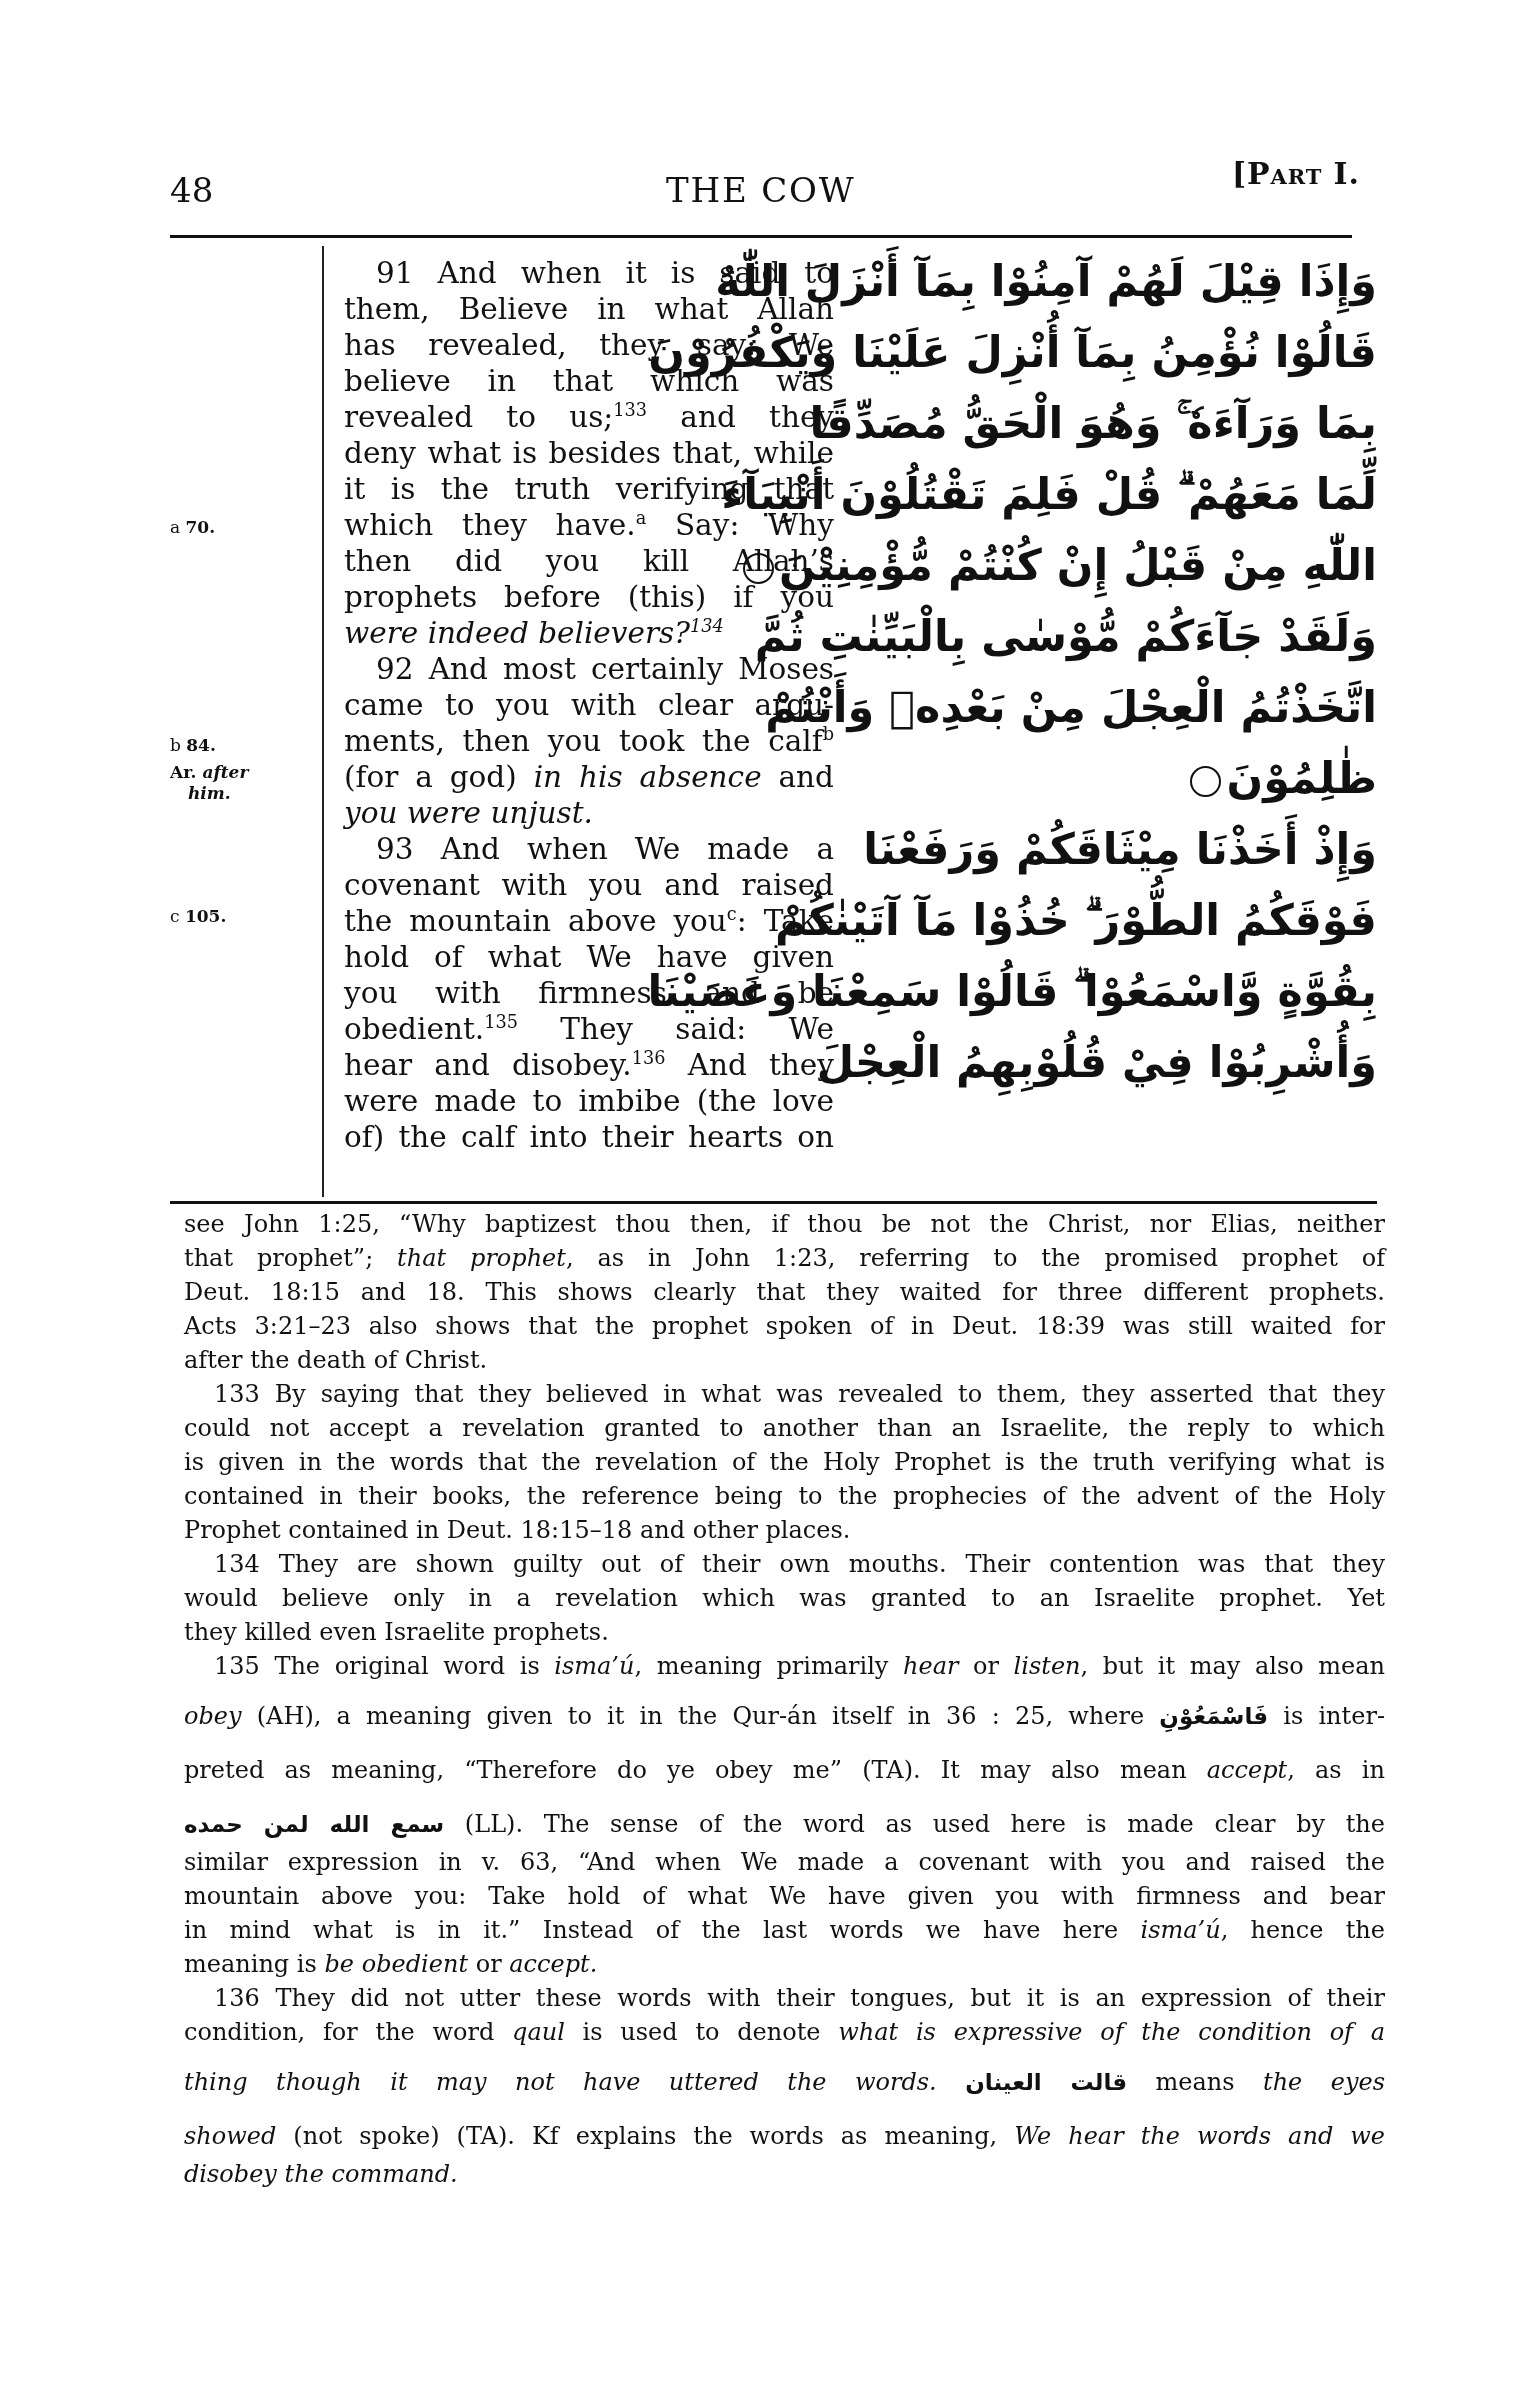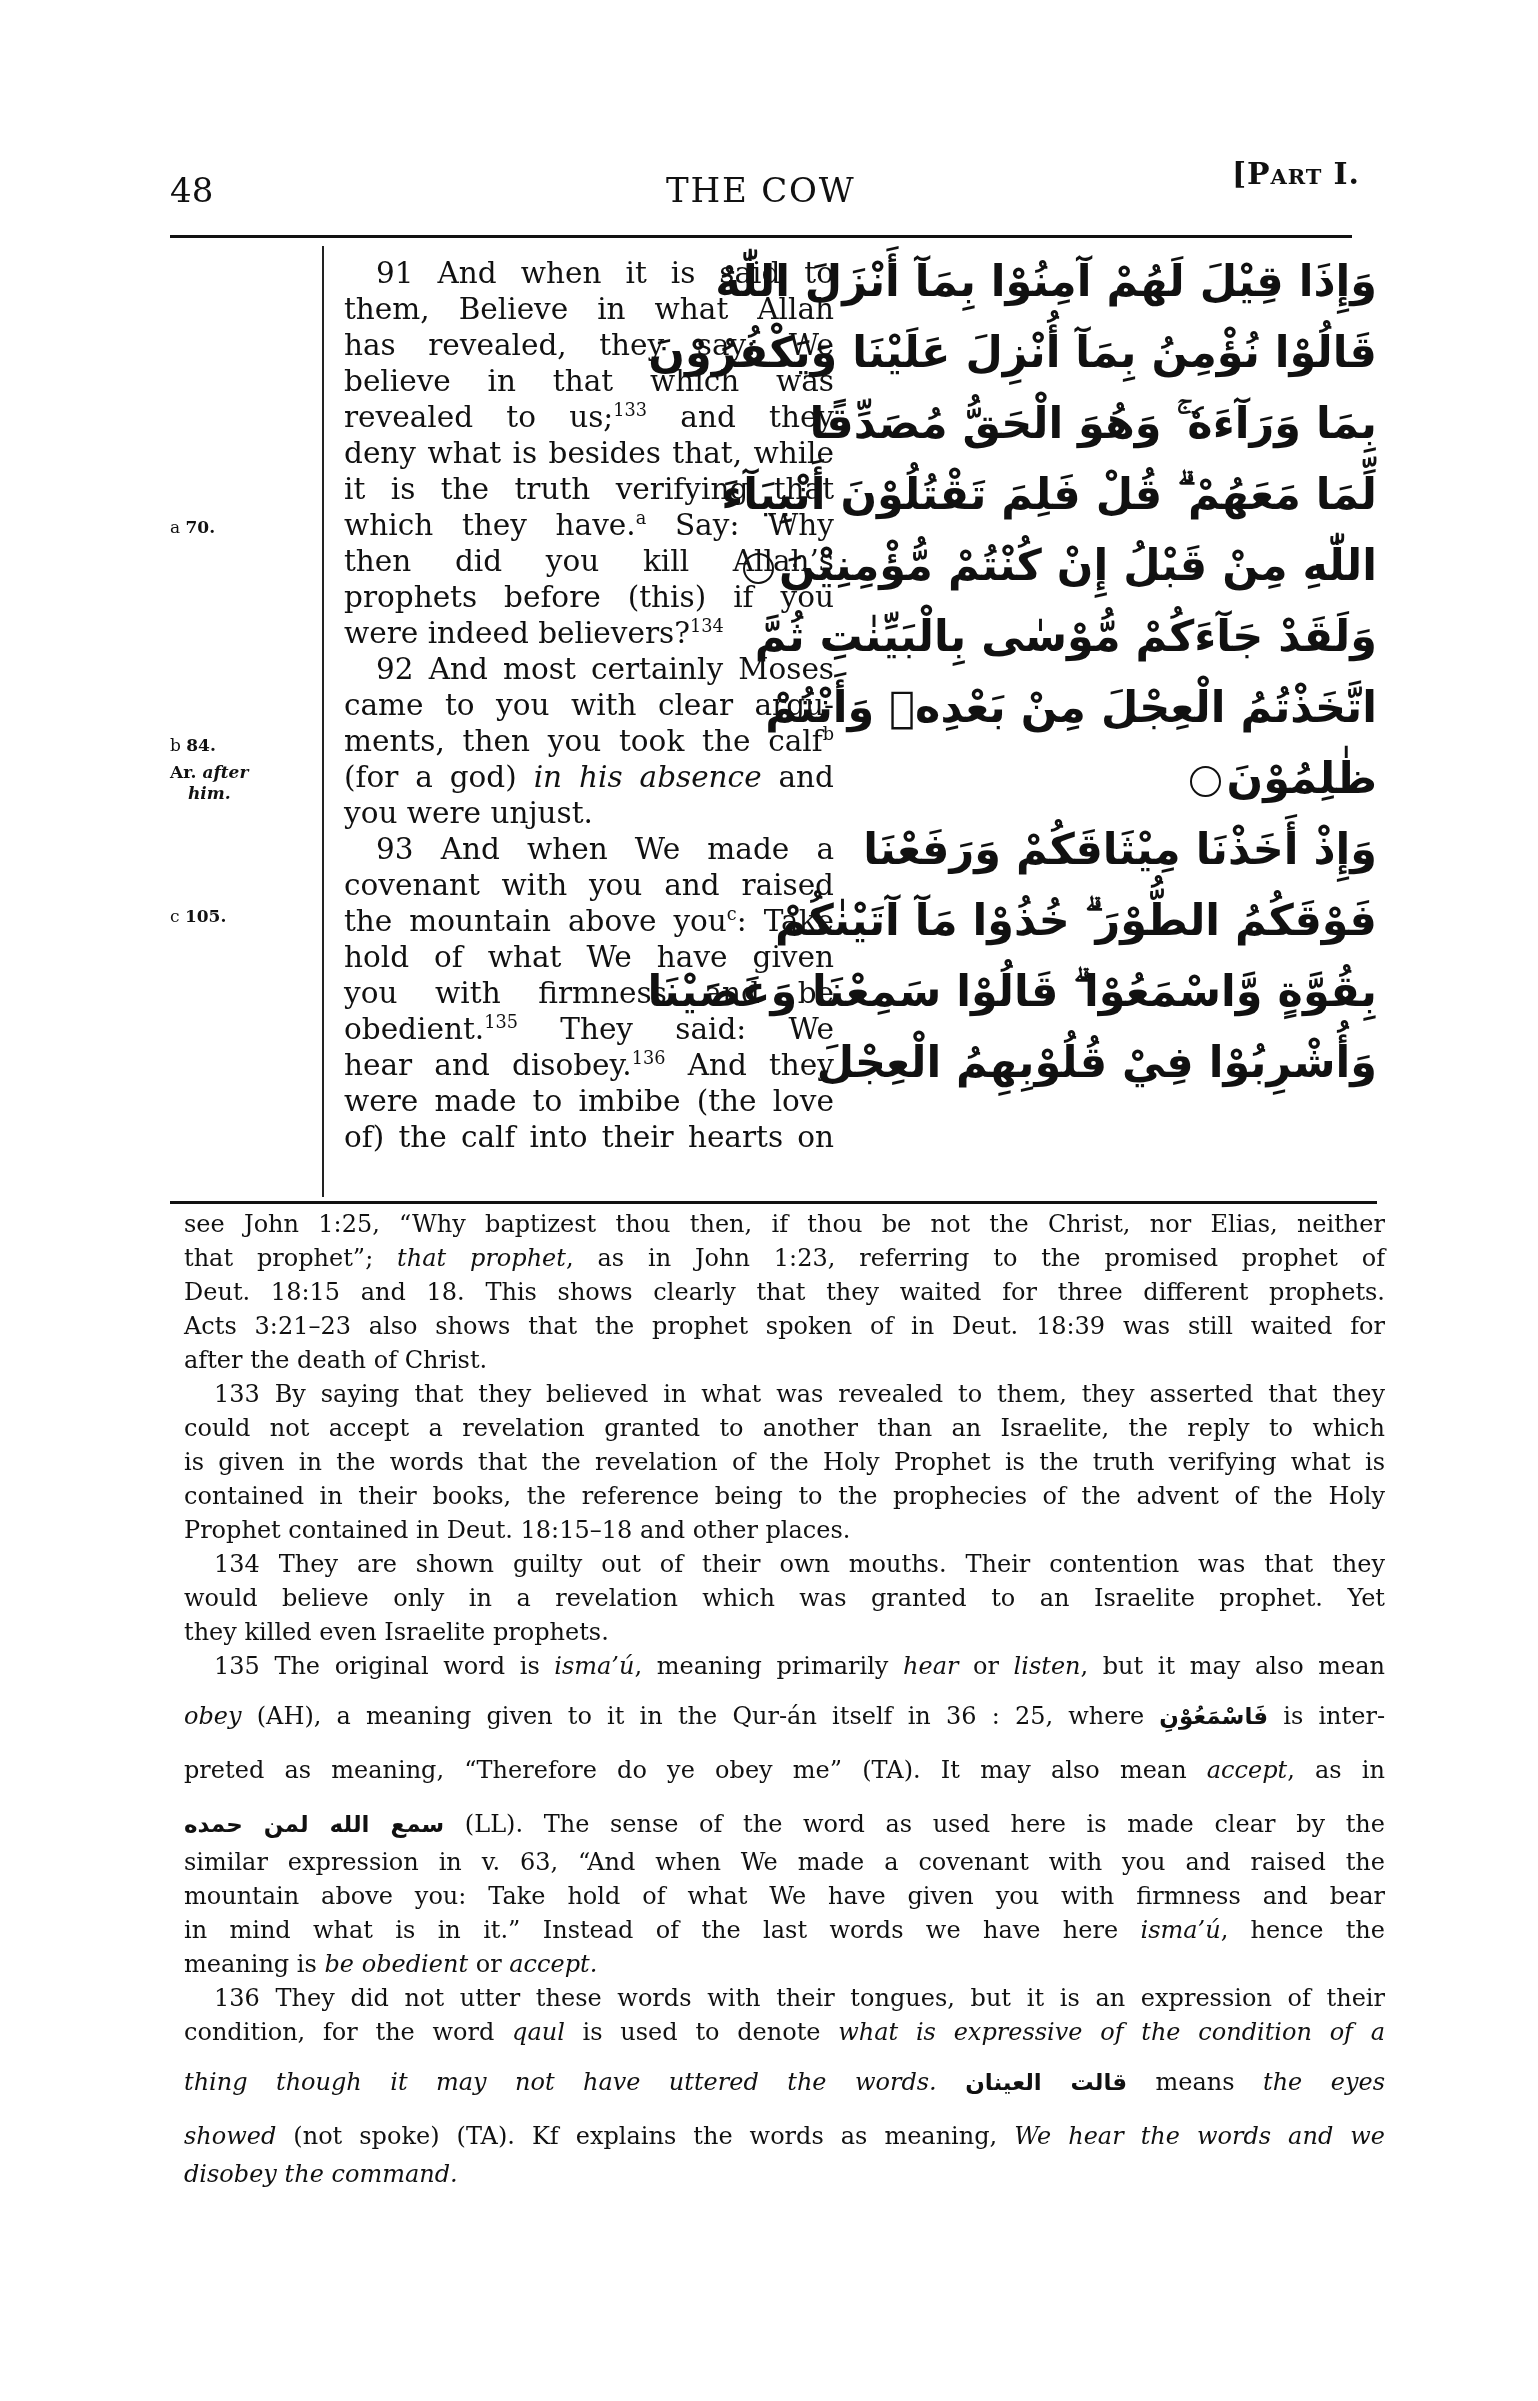--- a/index.html
+++ b/index.html
@@ -26,7 +26,7 @@
     font-size: 29.5px; line-height: 36px; text-align: justify;
   }
   .english-col .line { display: block; text-align: justify; text-align-last: justify; white-space: nowrap; height: 36px; overflow: visible; }
-  .english-col .line.last { text-align-last: left; }
+  .english-col .line.last { text-align-last: left; font-style: italic; }
   .english-col .indent { padding-left: 32px; }
   sup { font-size: 60%; line-height: 0; vertical-align: super; }
   .it { font-style: italic; }

